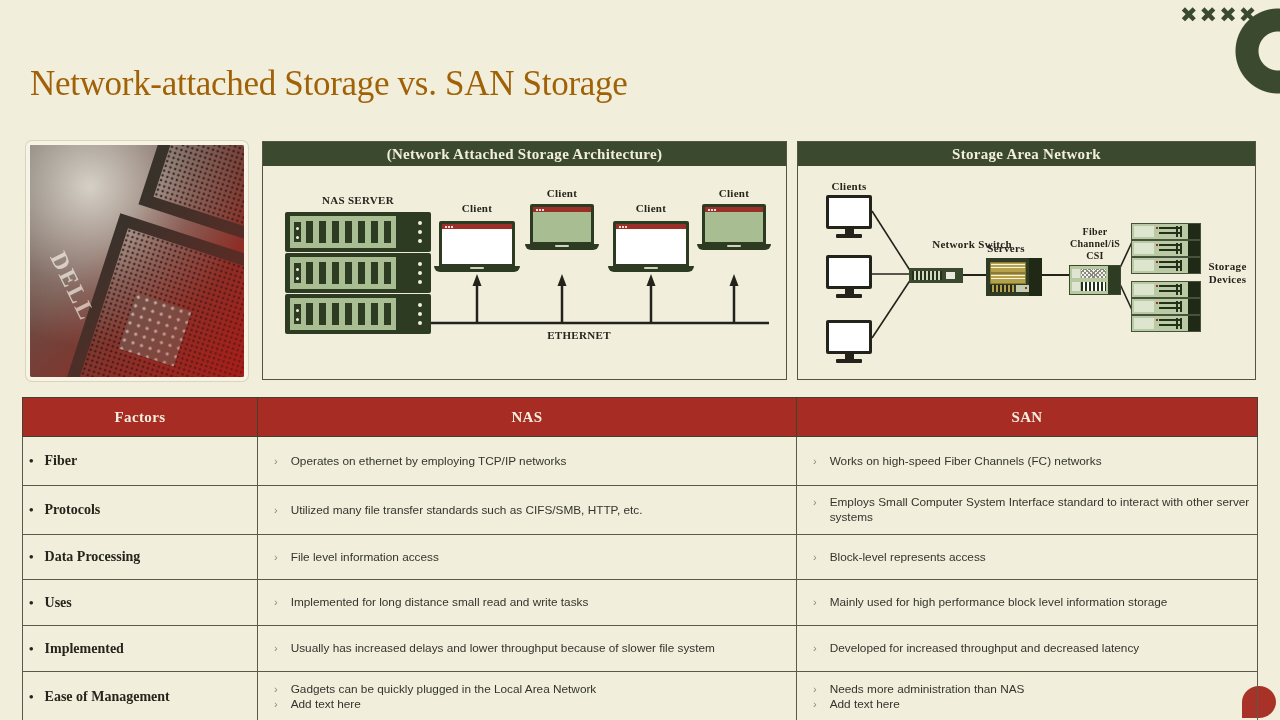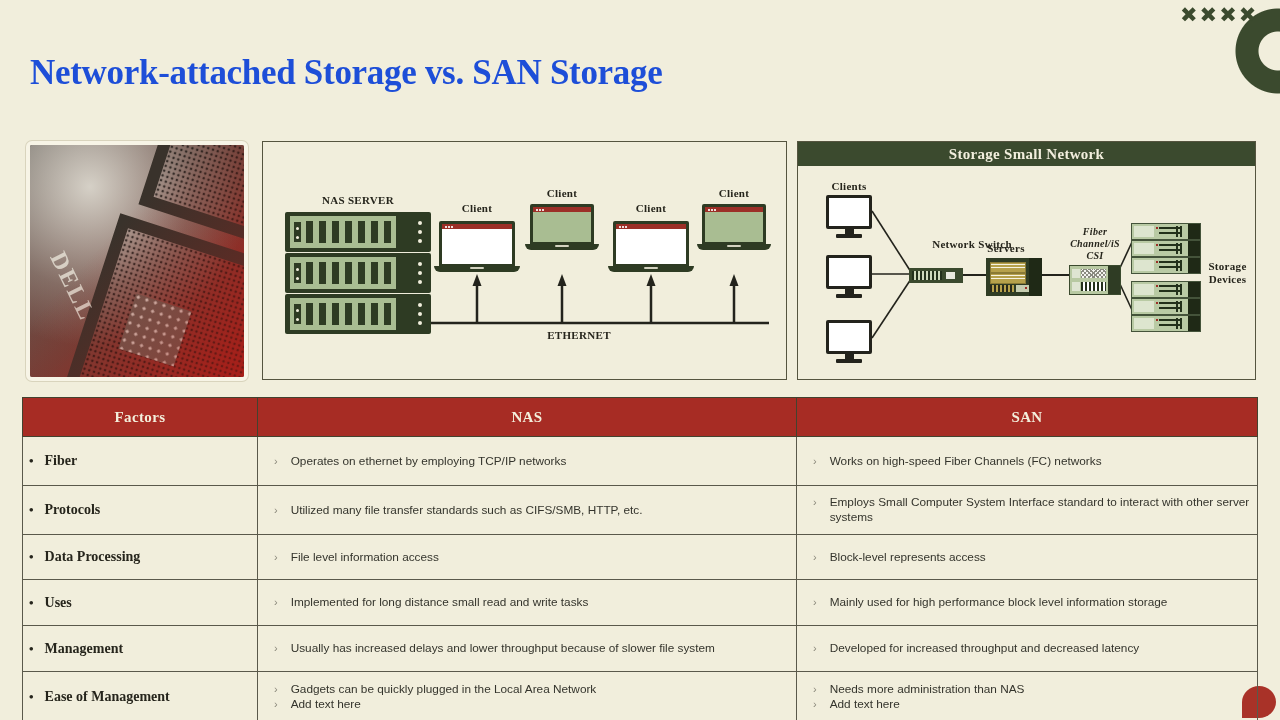--- a/index.html
+++ b/index.html
@@ -16,9 +16,9 @@
         background:#a93228;border-radius:50% 50% 50% 0;}
 
   
-  .title{position:absolute;left:30px;top:30px;width:1140px;
-         font-family:"Liberation Serif","DejaVu Serif",serif;font-weight:bold;
-         font-size:35px;letter-spacing:-0.3px;color:#1d4ed8;}
+  .title{position:absolute;left:30px;top:41px;width:1140px;
+         font-family:"Liberation Serif","DejaVu Serif",serif;font-weight:normal;
+         font-size:35px;letter-spacing:-0.3px;color:#a16207;}
   .subtitle{position:absolute;left:30px;top:86px;width:1200px;font-size:11.6px;
             line-height:1.4;color:#4b4a3f;}
 

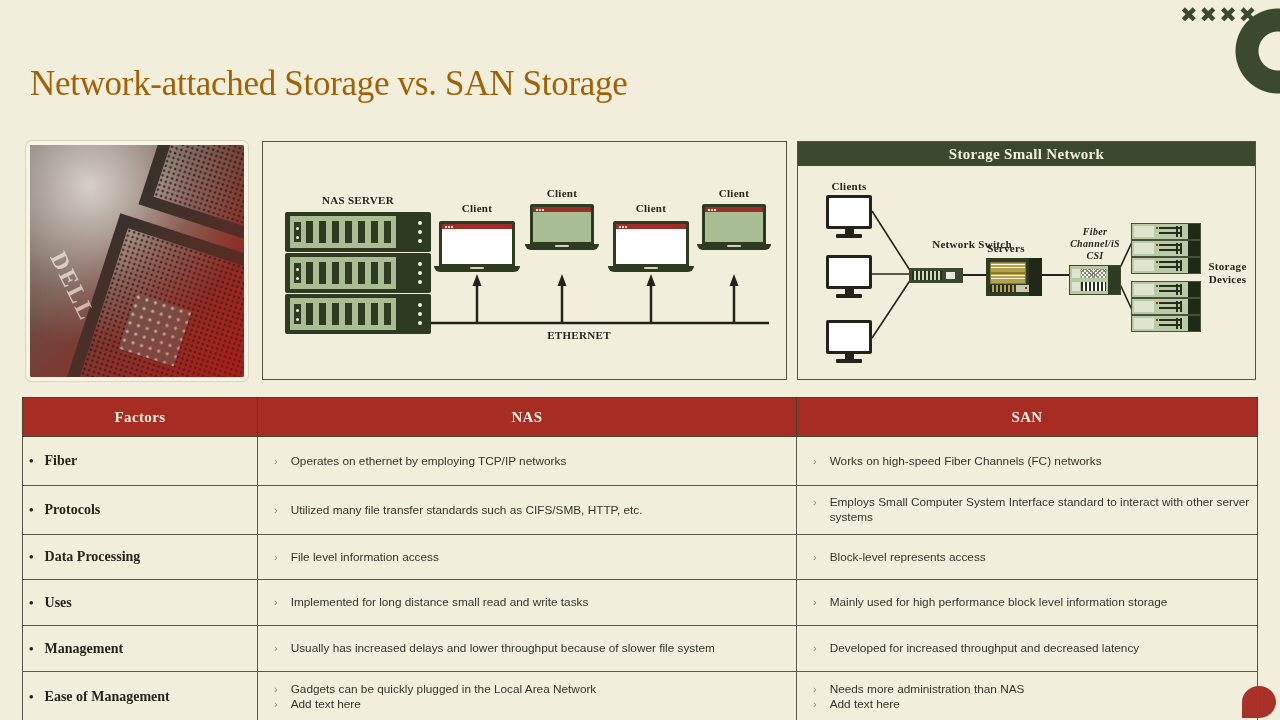--- a/index.html
+++ b/index.html
@@ -168,6 +168,7 @@
   </div>
 
   <div class="panel nas">
+    <div class="panel-head">(Network Attached Storage Architecture)</div>
 
     <svg class="panel-svg" width="523" height="237" viewBox="0 0 523 237">
       <line x1="168" y1="181" x2="506" y2="181" stroke="#23231c" stroke-width="2.5"></line>

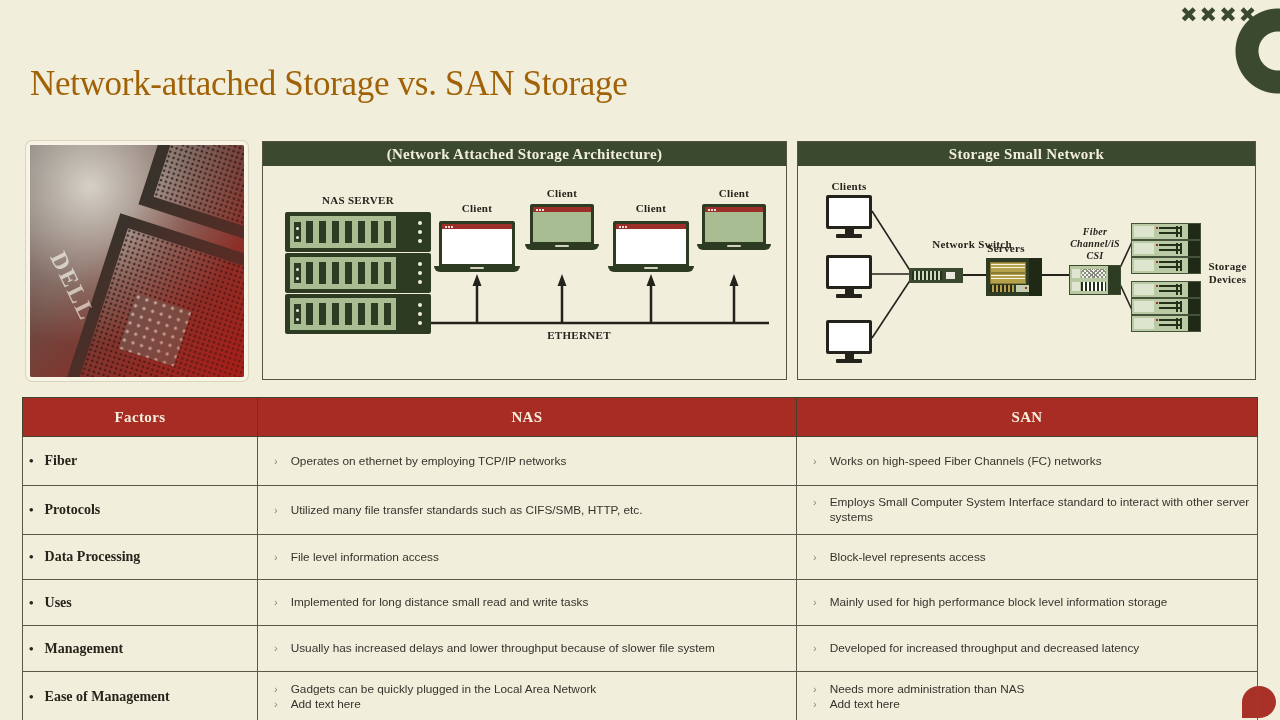--- a/index.html
+++ b/index.html
@@ -254,7 +254,7 @@
   </div>
 
   <div class="panel san">
-    <div class="panel-head">Storage Small Network</div>
+    <div class="panel-head">Storage Area Network</div>
 
     <svg class="panel-svg" width="457" height="237" viewBox="0 0 457 237">
       <line x1="74" y1="69" x2="113" y2="130" stroke="#23231c" stroke-width="1.6"></line>

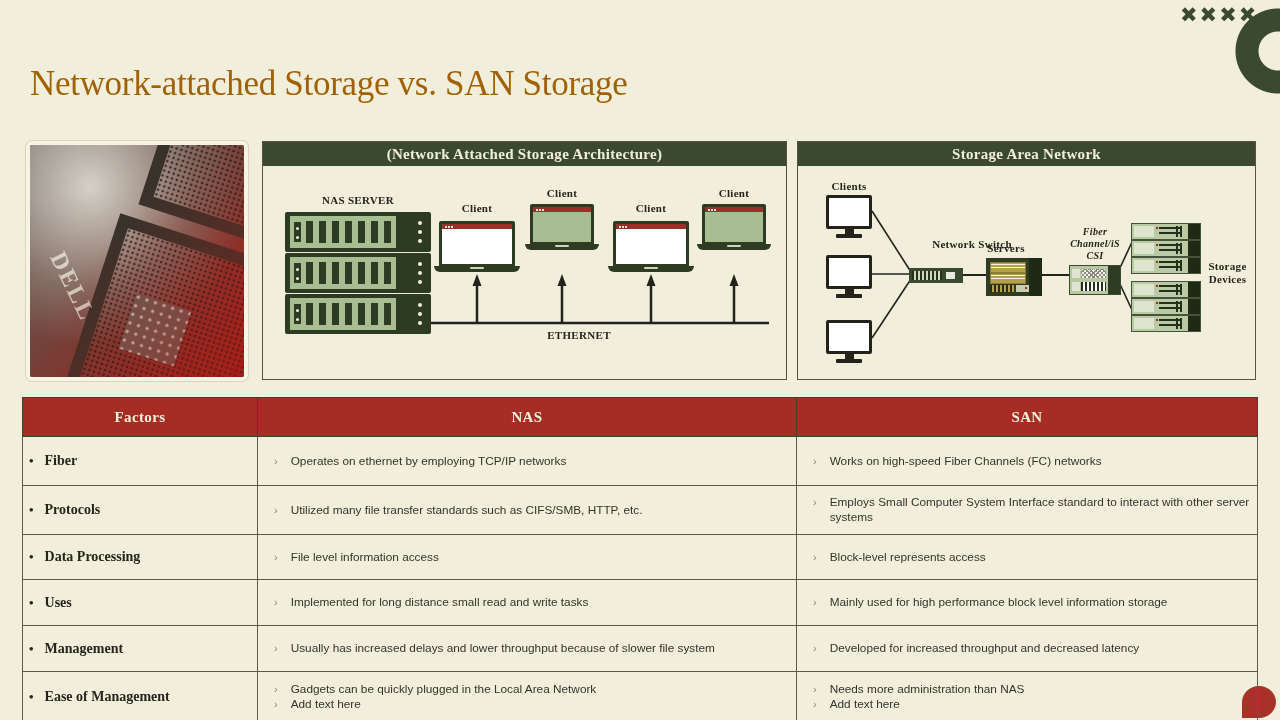--- a/index.html
+++ b/index.html
@@ -299,7 +299,7 @@
         <i class="sv-dark"></i>
     </div>
 
-    <div class="dlabel" style="left:263px;top:84px;width:68px;font-size:10px;font-style:italic;">Fiber Channel/iS CSI</div>
+    <div class="dlabel" style="left:263px;top:84px;width:68px;font-size:10px;">Fiber Channel/iS CSI</div>
     <div class="fc-dev">
       <i class="fc-chip c1"></i>
         <i class="fc-hatch"></i>

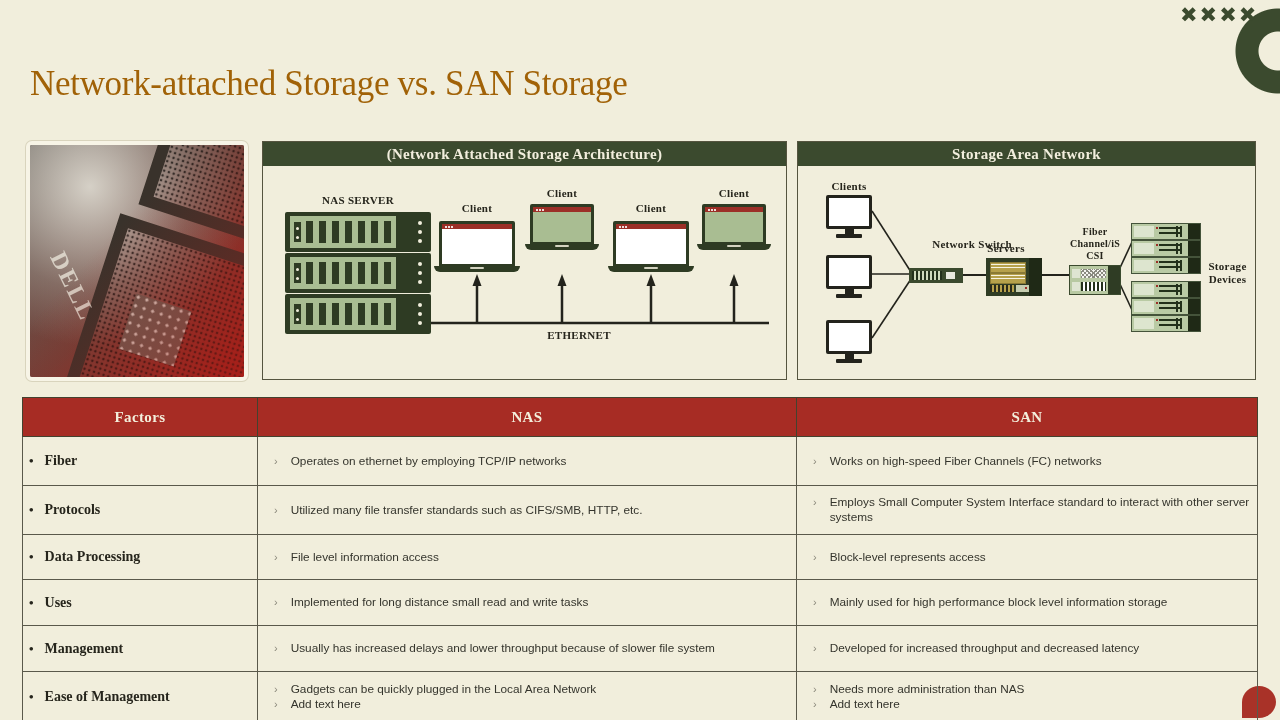--- a/index.html
+++ b/index.html
@@ -447,7 +447,7 @@
           <td class="factor">
               <div class="fct">
                 <span class="dot">•</span>
-                <span>Management</span>
+                <span>Implemented</span>
               </div>
             </td>
           <td>

